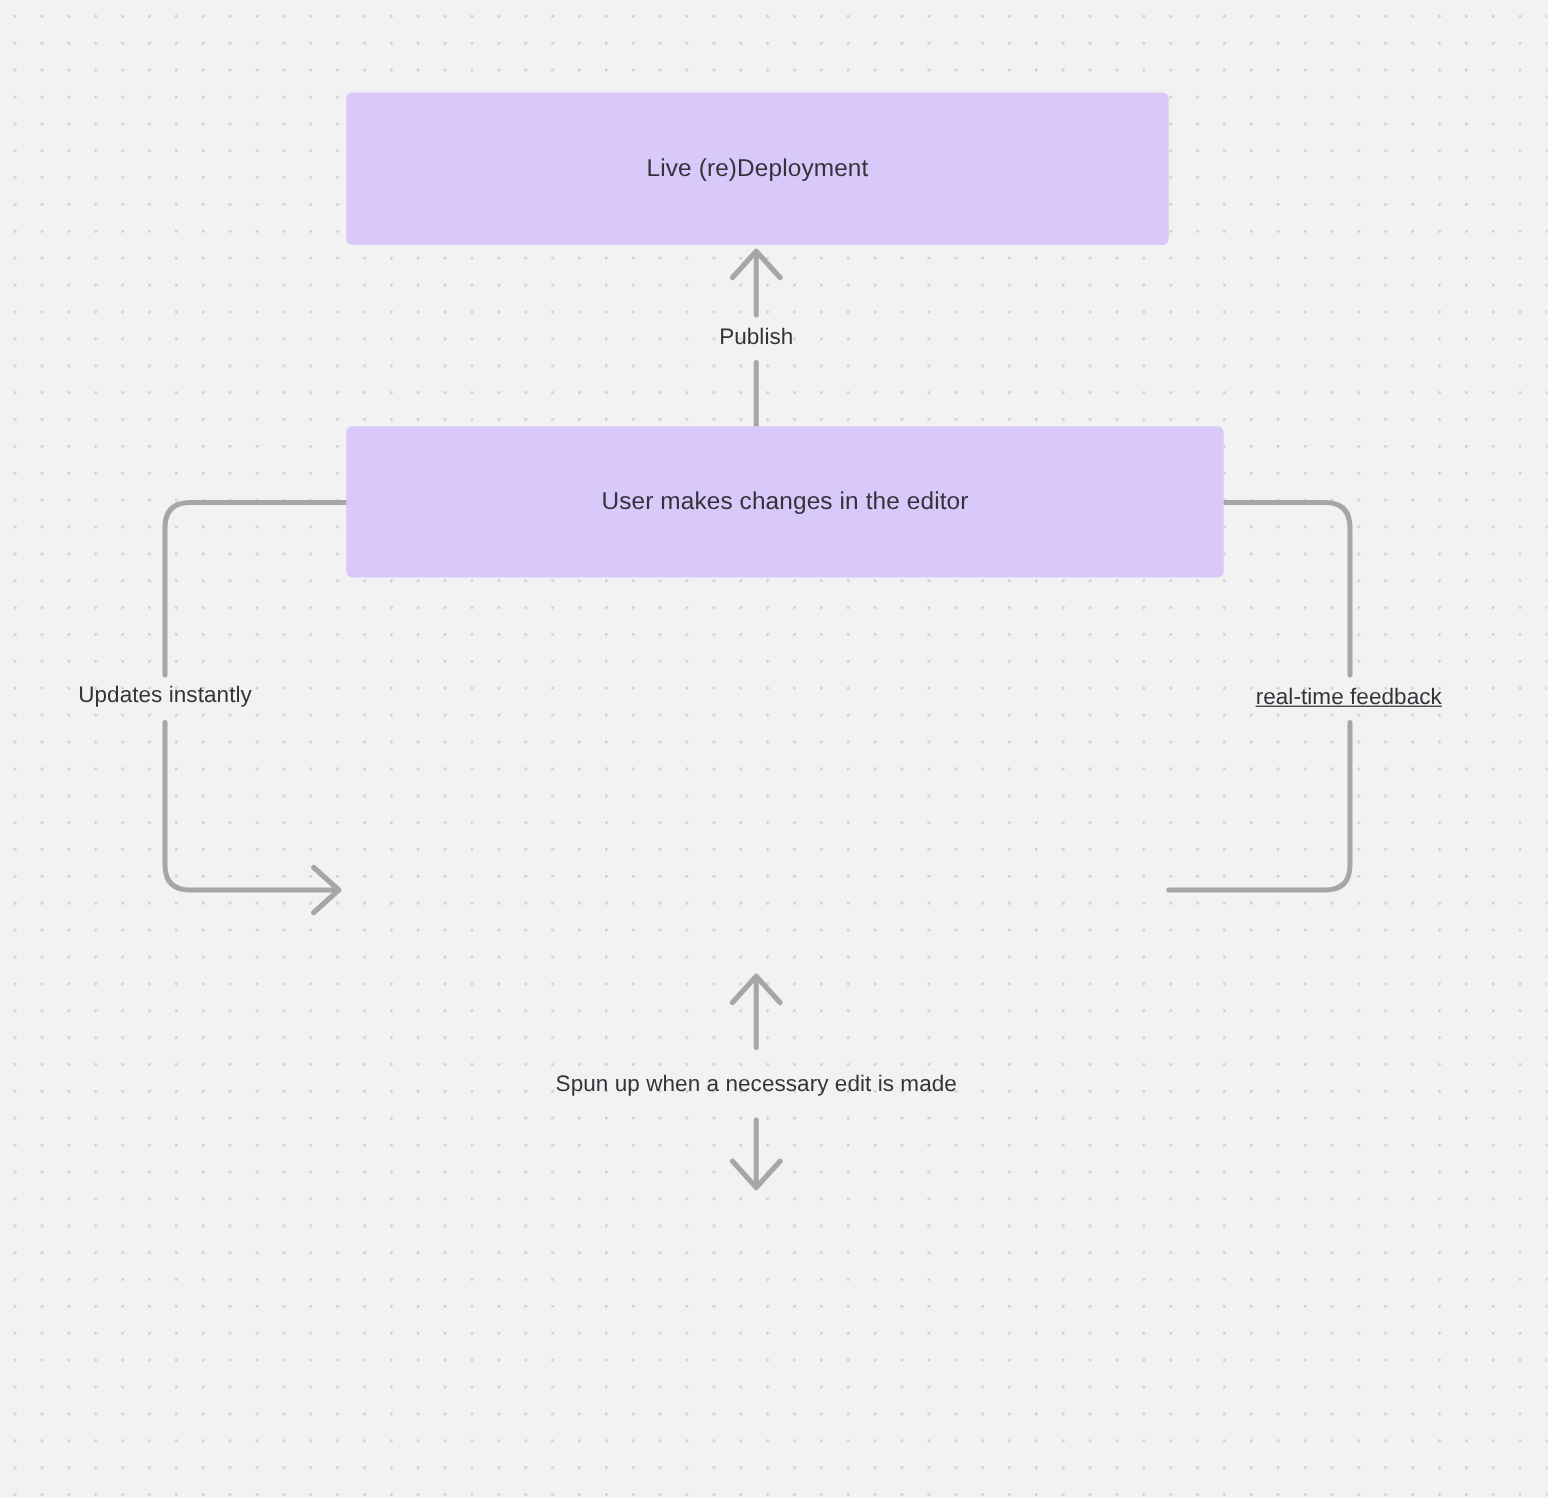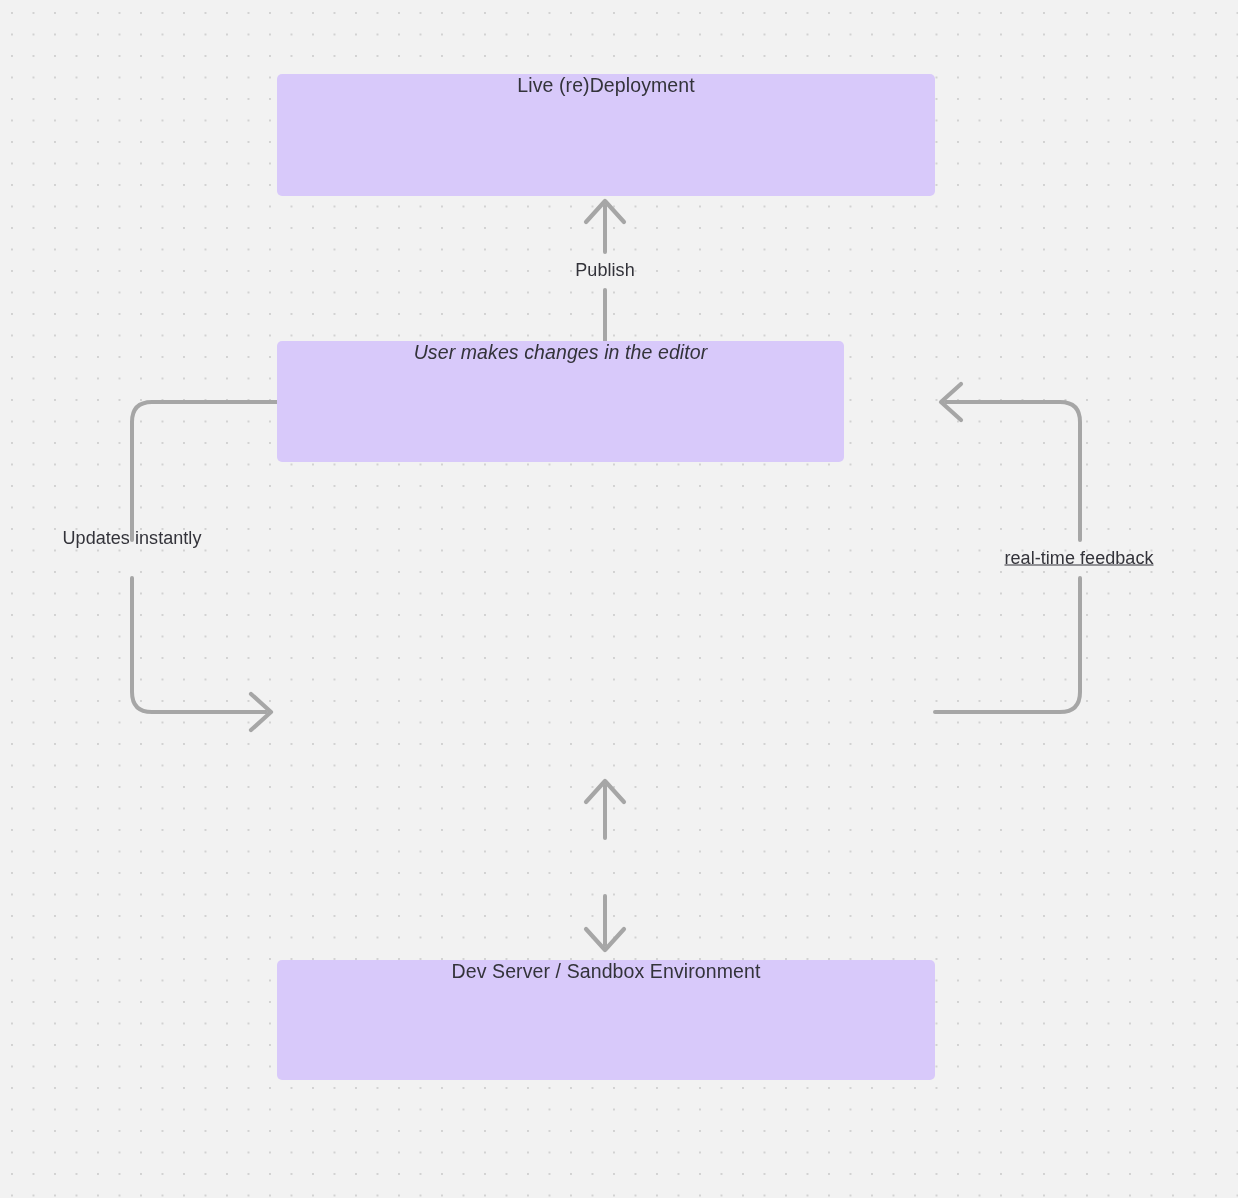--- a/index.html
+++ b/index.html
@@ -36,6 +36,7 @@
     background-color: #d8c9fa;
     border-radius: 5px;
     display: flex;
+    align-items: center;
     justify-content: center;
     color: #33333a;
     font-size: 19.5px;

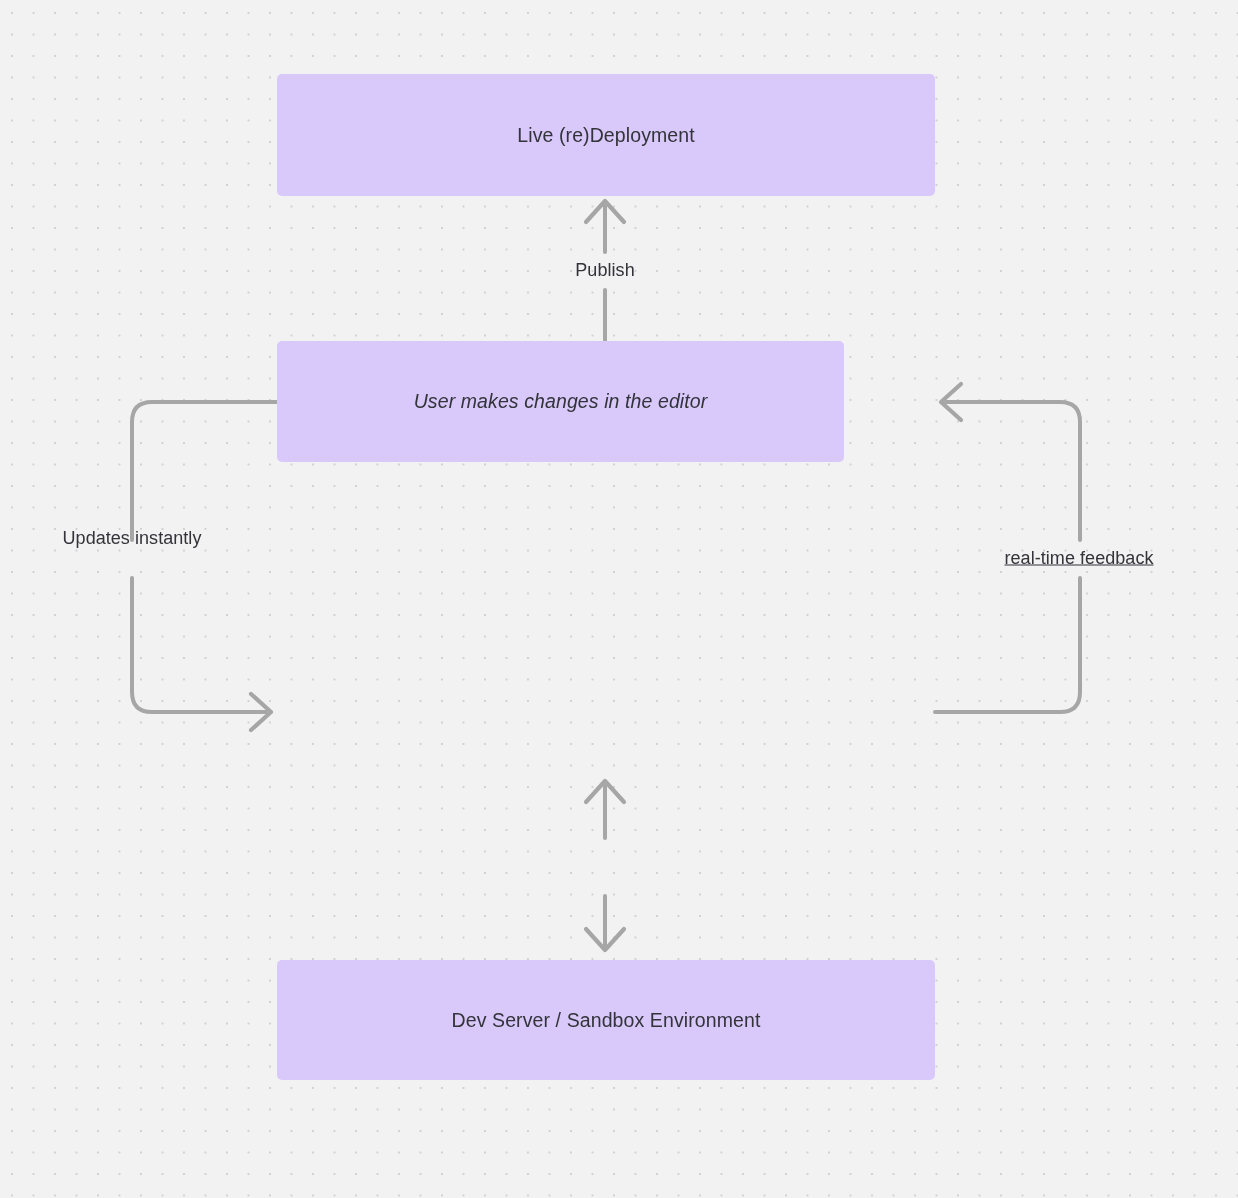--- a/index.html
+++ b/index.html
@@ -59,7 +59,7 @@
 
   
   #node-live      { left: 277px; top: 74px;  width: 658px; height: 122px; }
-  #node-user      { left: 277px; top: 341px; width: 567px; height: 121px; font-style: italic; }
+  #node-user      { left: 277px; top: 341px; width: 702px; height: 121px; }
   #node-preview   { left: 277px; top: 652px; width: 658px; height: 120px; }
   #node-dev       { left: 277px; top: 960px; width: 658px; height: 120px; }
 

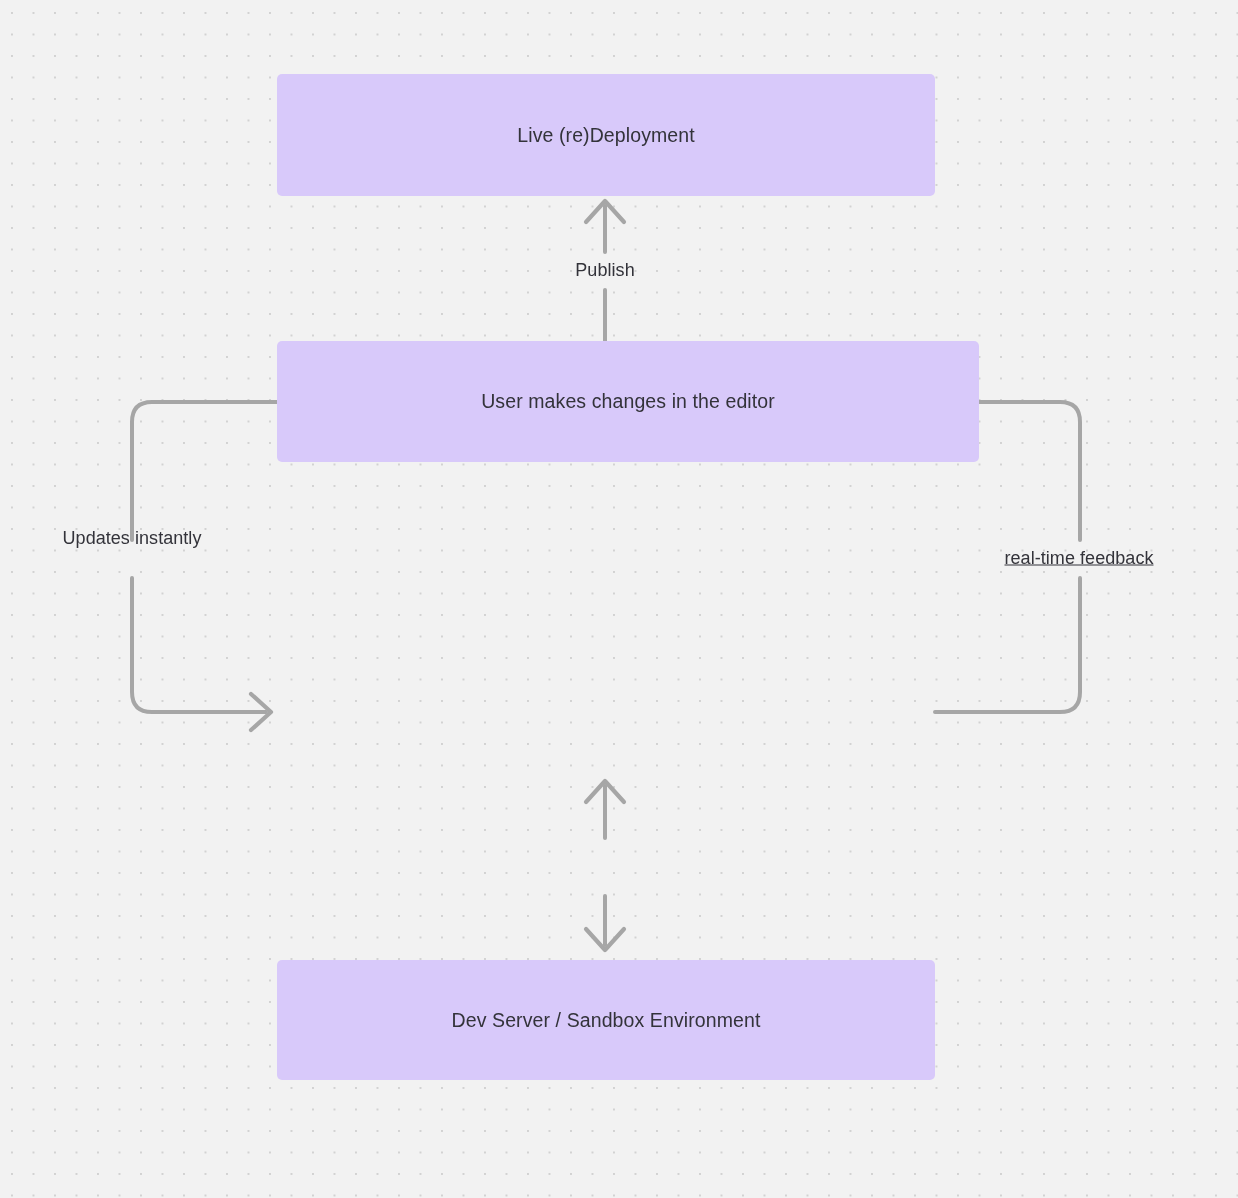--- a/index.html
+++ b/index.html
@@ -65,7 +65,7 @@
 
   
   #label-publish  { left: 605px; top: 270px; text-align: center; }
-  #label-updates  { left: 132px; top: 538px; }
+  #label-updates  { left: 132px; top: 556px; }
   #label-realtime { left: 1079px; top: 558px; text-decoration: underline; }
   #label-spunup   { left: 605px; top: 867px; }
 </style>

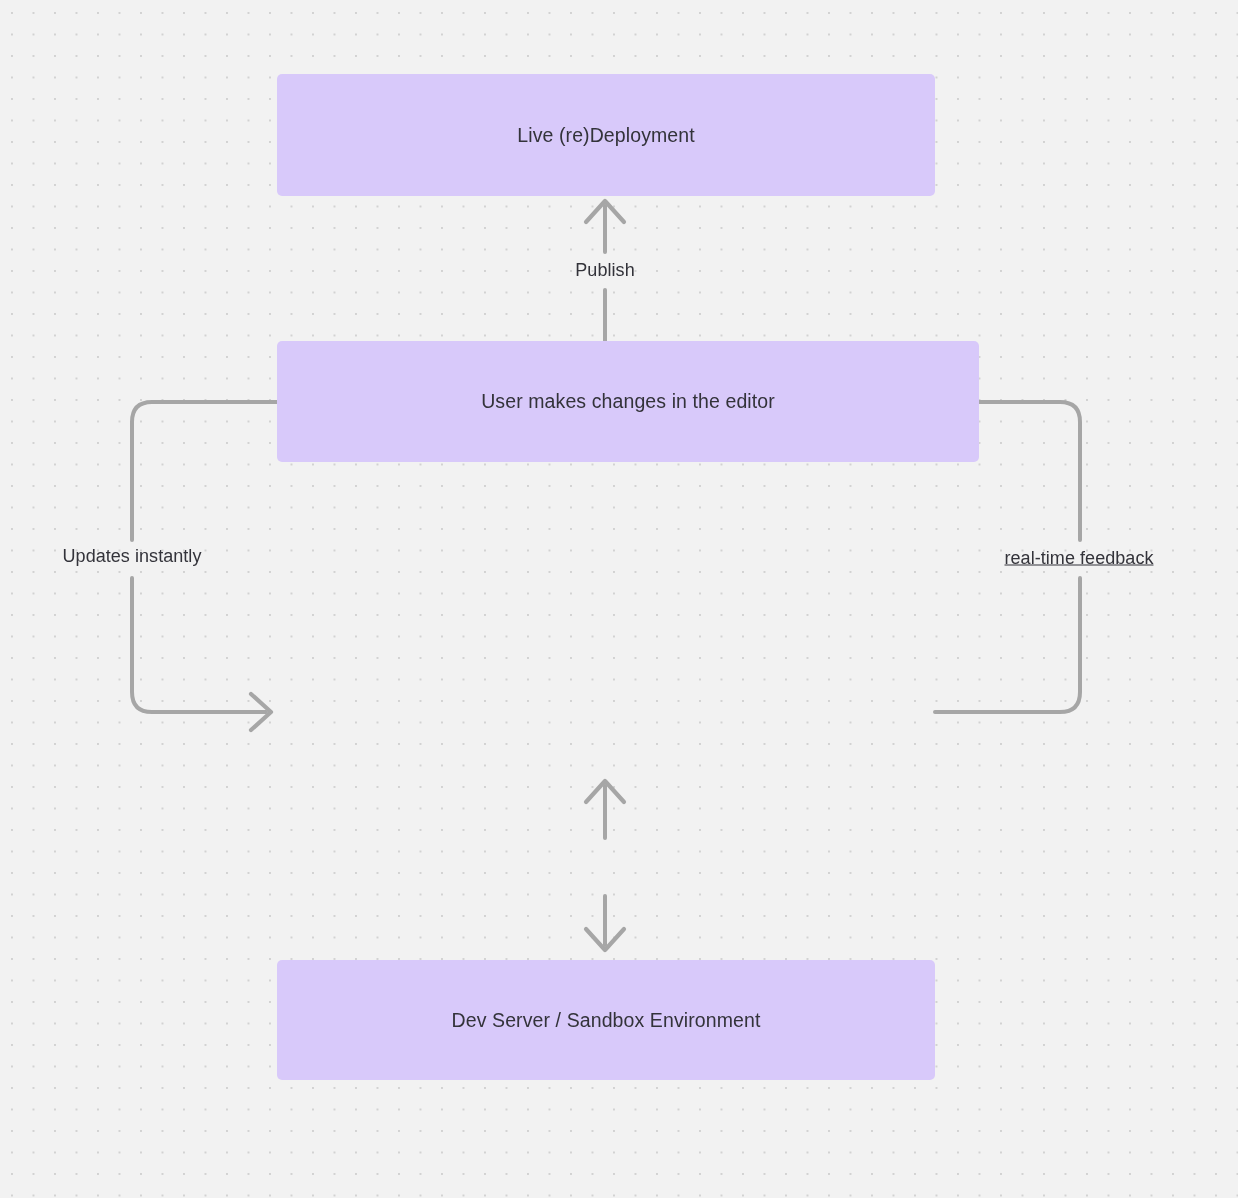--- a/index.html
+++ b/index.html
@@ -126,6 +126,7 @@
 
   <div class="edge-label" id="label-realtime">real-time feedback</div>
 
+  <div class="edge-label" id="label-spunup">Spun up when a necessary edit is made</div>
 
 </div>
 

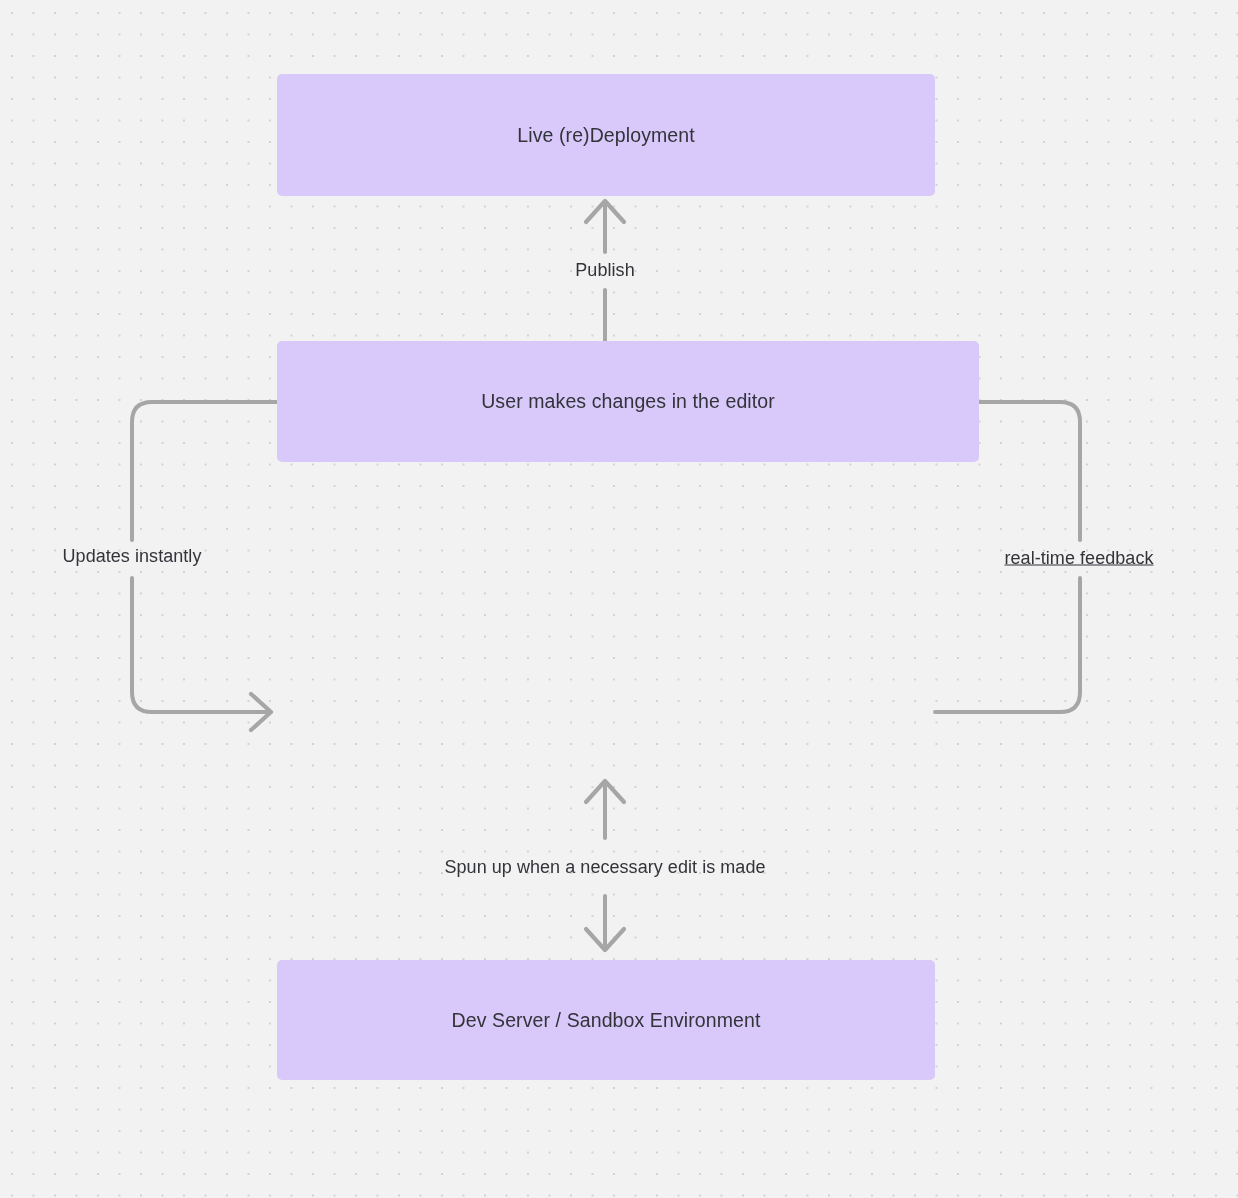--- a/index.html
+++ b/index.html
@@ -116,9 +116,6 @@
   </div>
 
 
-  <div class="node" id="node-dev">
-    <span class="node-label">Dev Server / Sandbox Environment</span>
-  </div>
 
   <div class="edge-label" id="label-publish">Publish</div>
 

